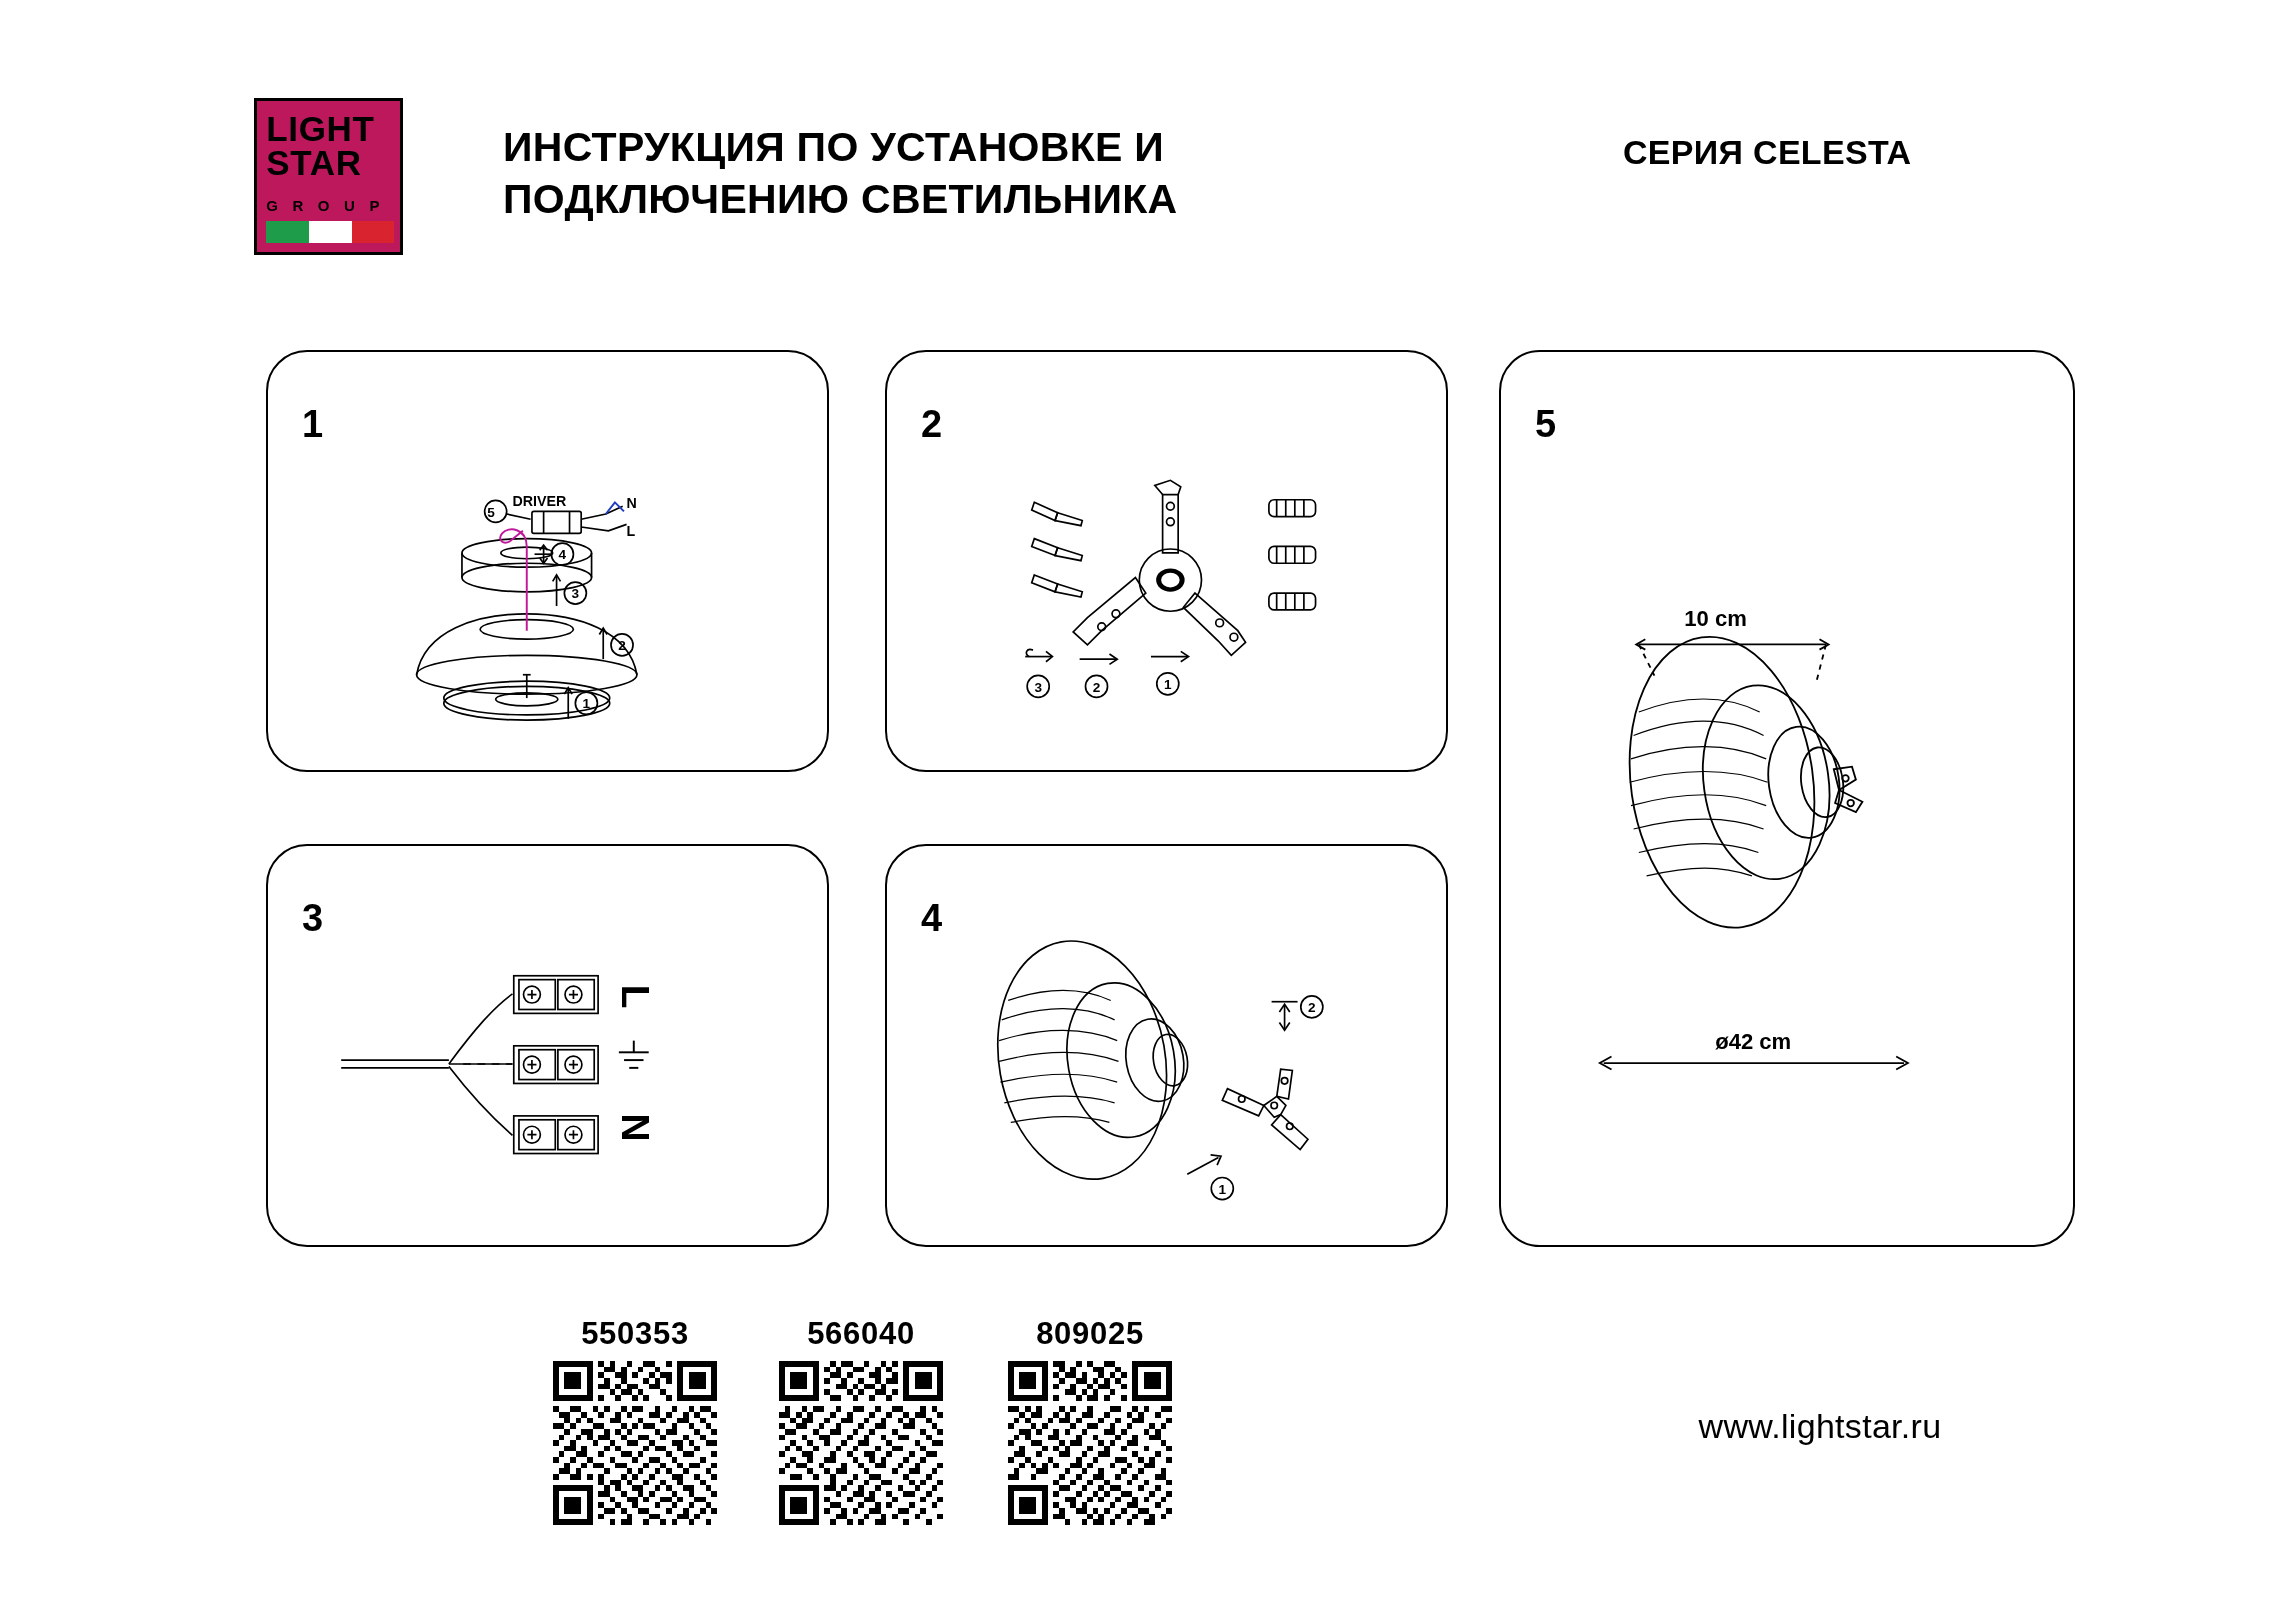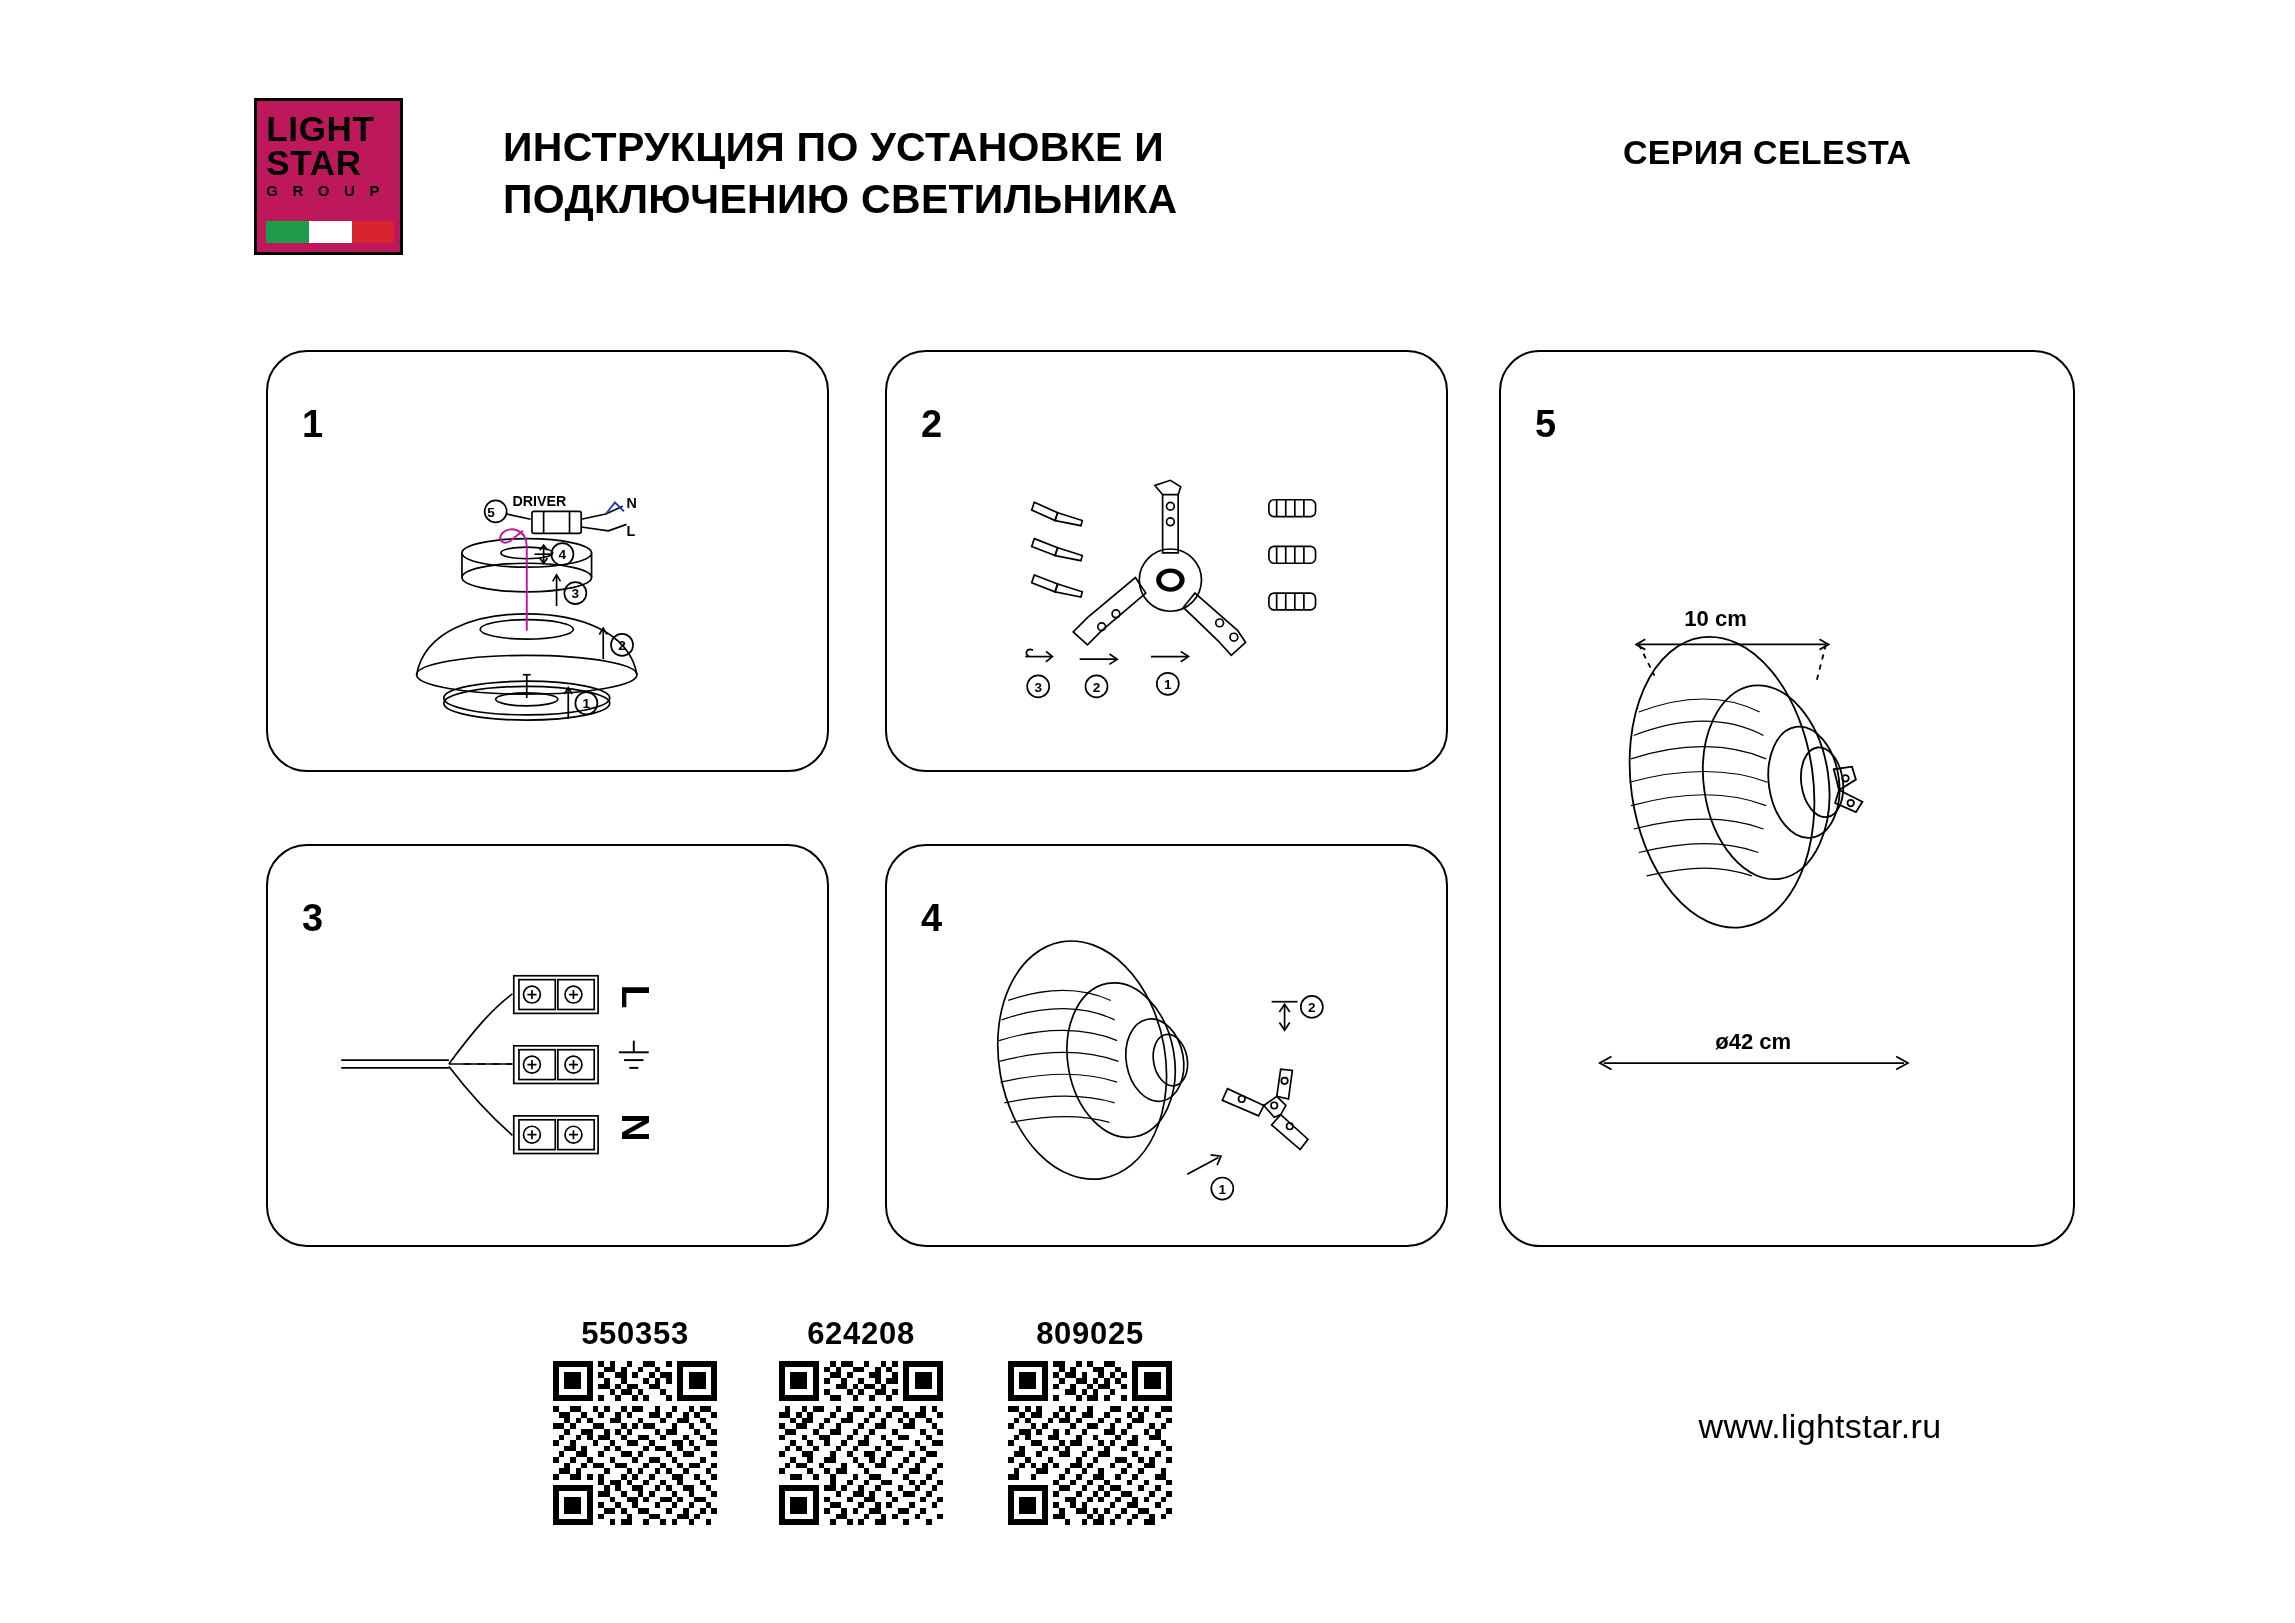--- a/index.html
+++ b/index.html
@@ -43,7 +43,7 @@
   }
   #logo-text .l1 { font-size: 35px; letter-spacing: 0.7px; }
   #logo-text .l2 { font-size: 35px; letter-spacing: 0.7px; }
-  #logo-text .l3 { font-size: 15px; letter-spacing: 5.2px; margin-top: 4px; }
+  #logo-text .l3 { font-size: 15px; letter-spacing: 5.2px; margin-top: 19px; }
   #logo-flag {
     position: absolute;
     left: 9.2px;

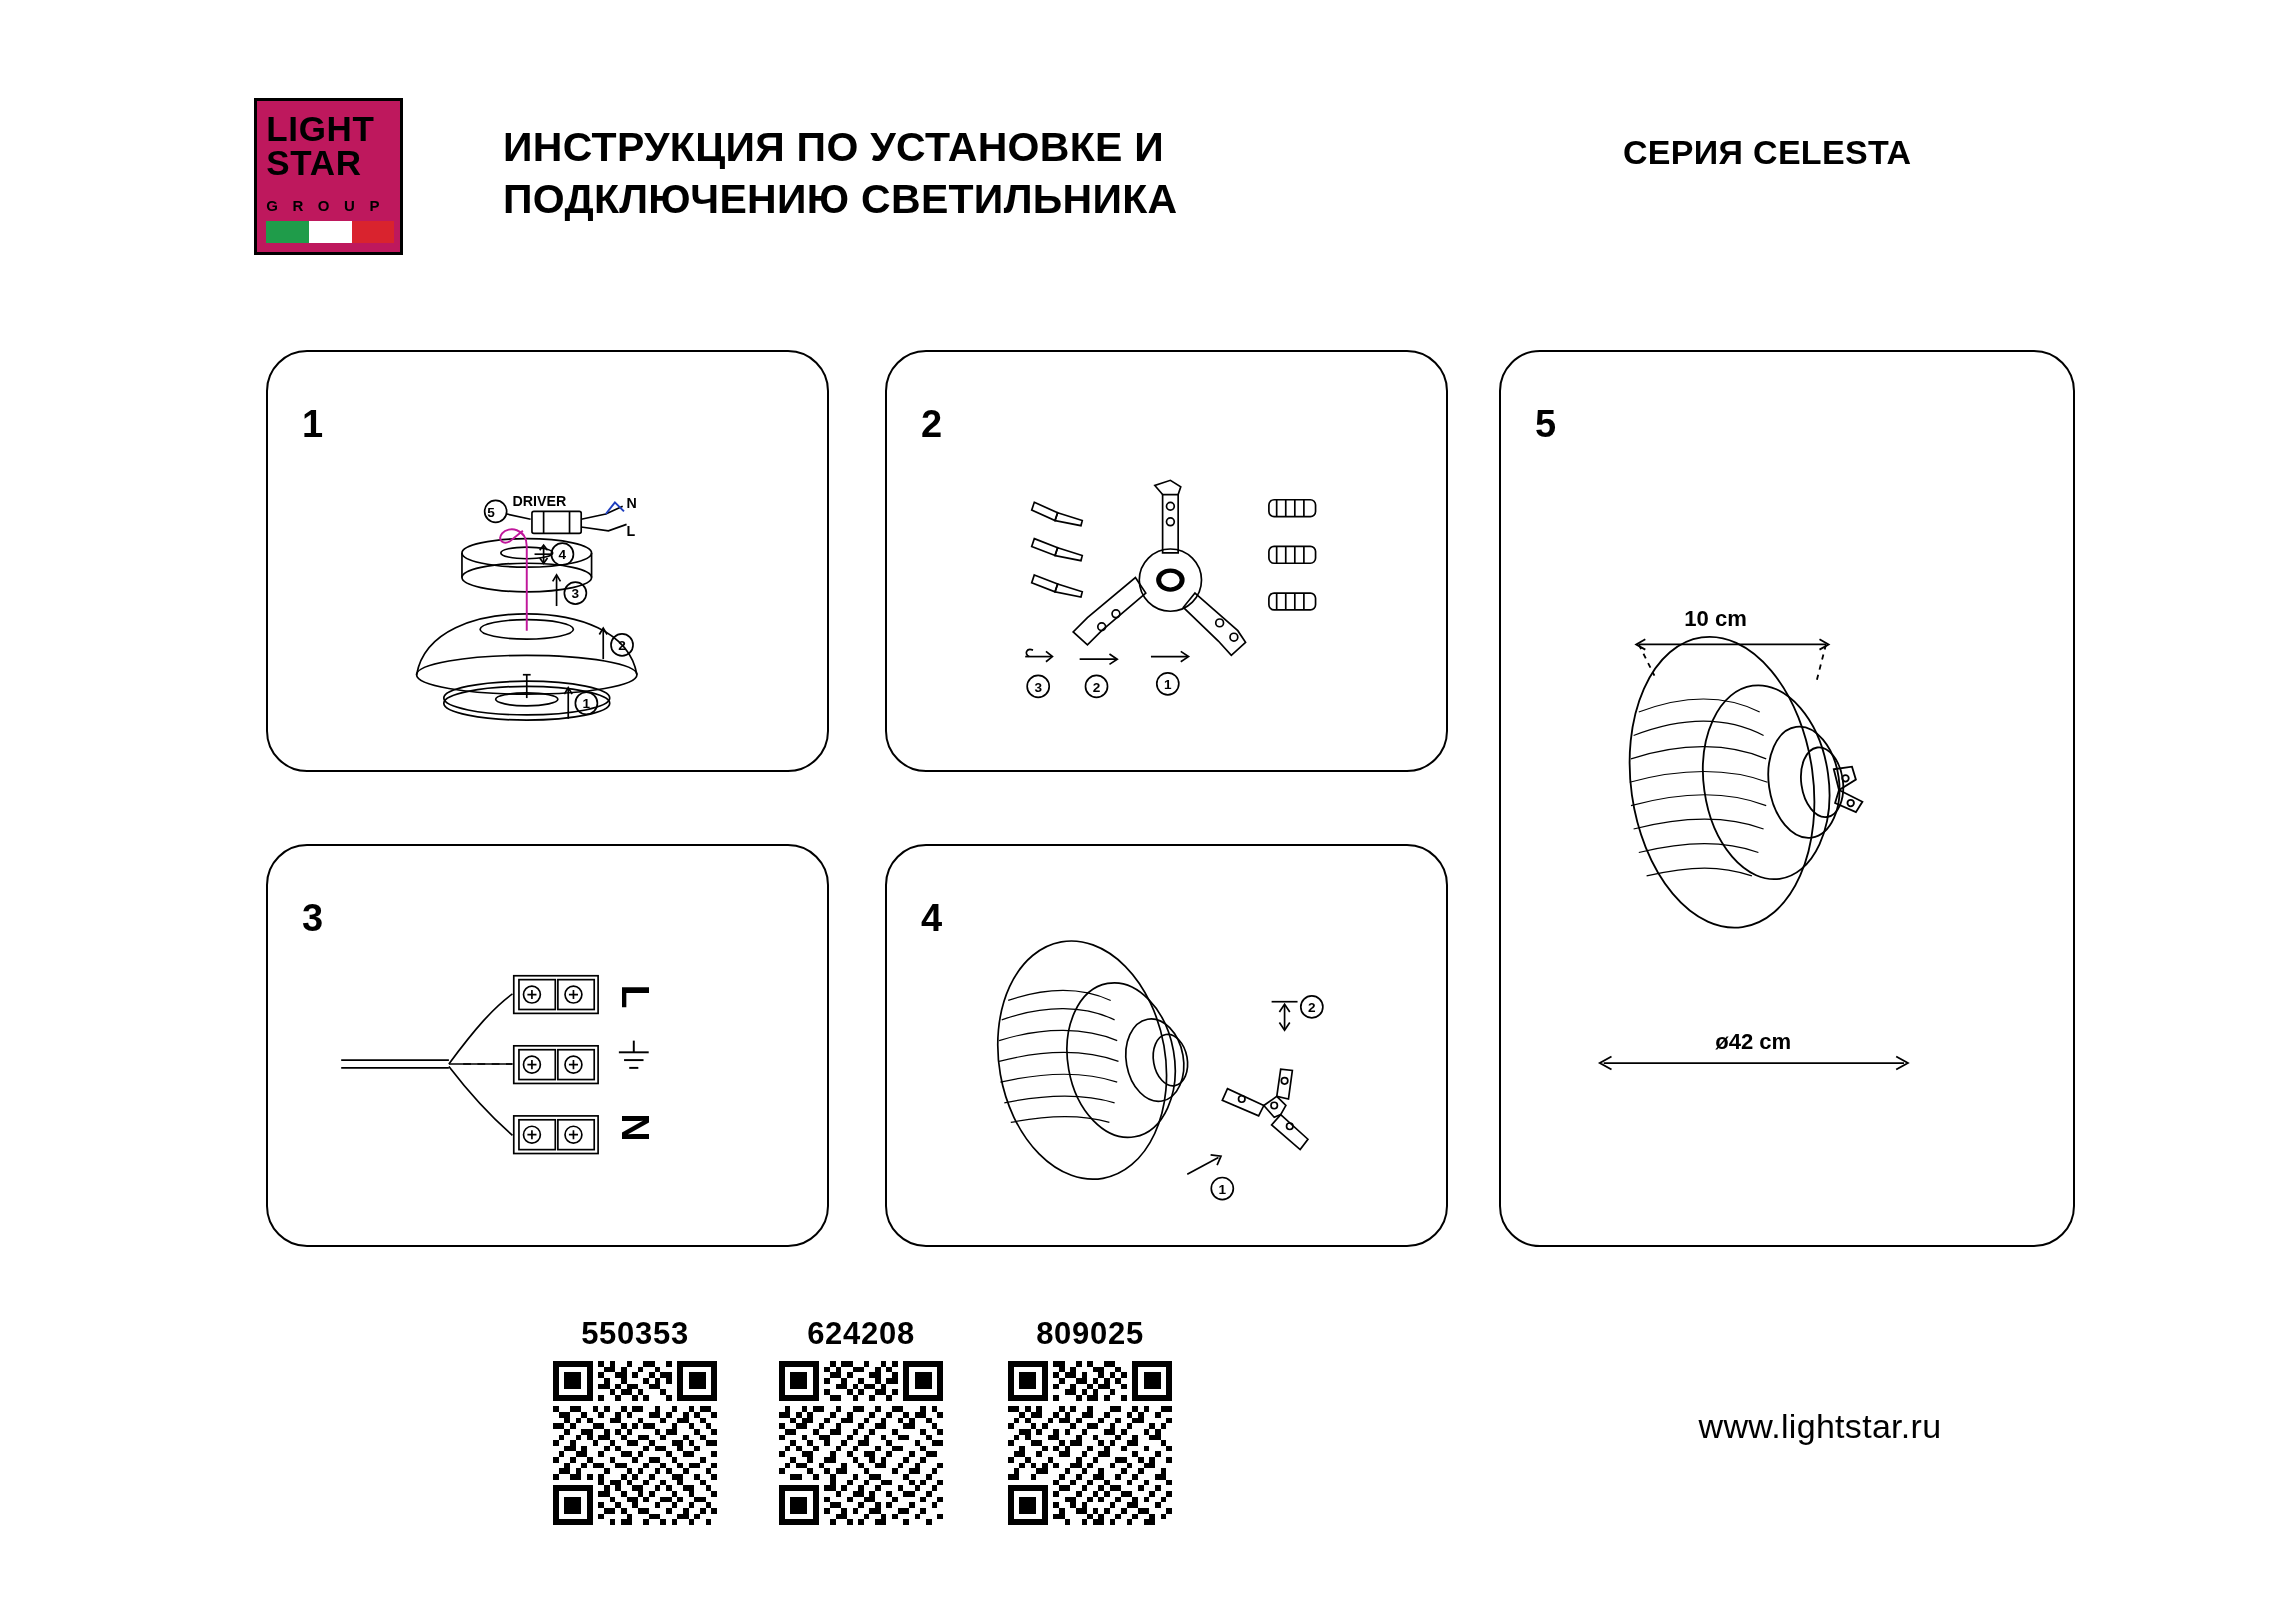--- a/index.html
+++ b/index.html
@@ -652,7 +652,7 @@
   </g>
 </svg>
 
-<div class="qr-label" style="left:779px; top:1316px; width:164px; text-align:center;">624208</div>
+<div class="qr-label" style="left:779px; top:1316px; width:164px; text-align:center;">566040</div>
 <svg class="qr-code" style="left:779px; top:1361px;" viewBox="0 0 29 29" shape-rendering="crispEdges">
   <rect width="29" height="29" fill="#fff"></rect>
   <g fill="#000">

